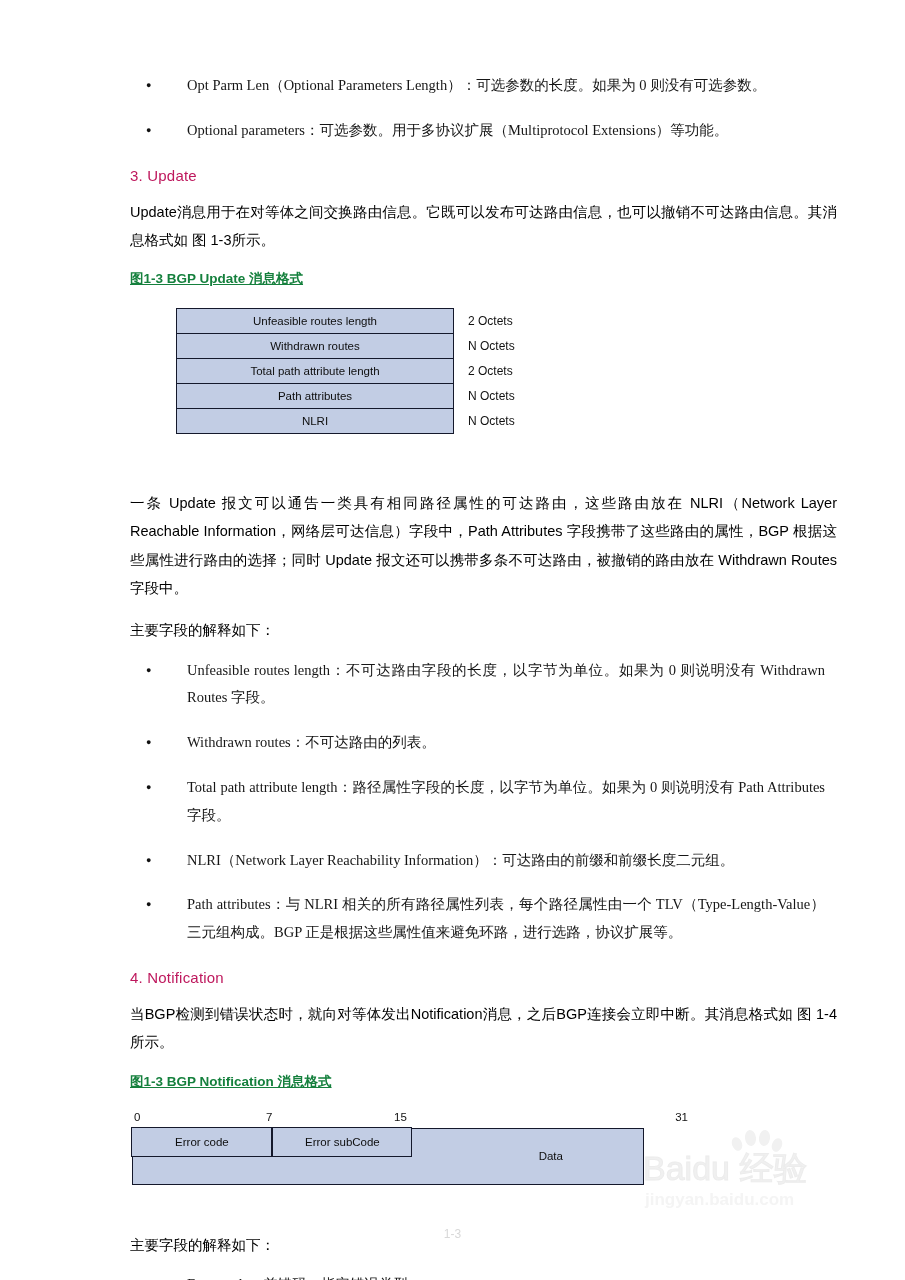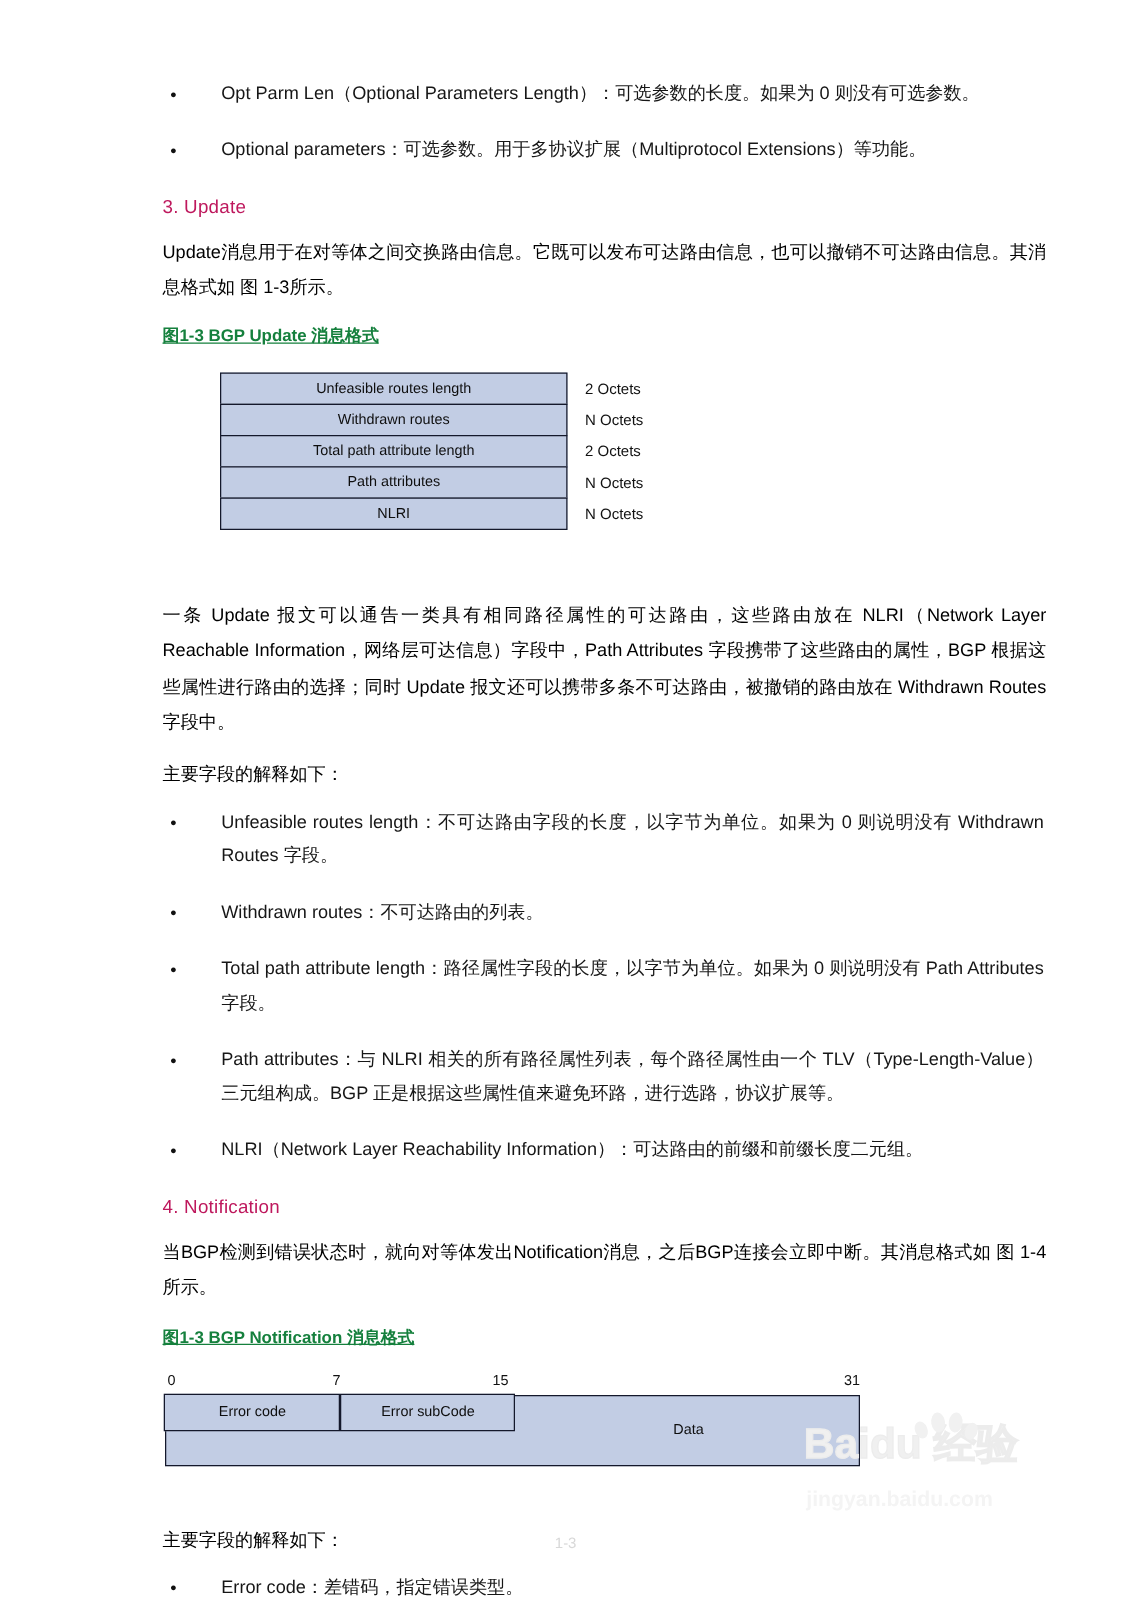--- a/index.html
+++ b/index.html
@@ -28,8 +28,9 @@
   
   .bullet-list {
     list-style: none;
-    margin: 2px;
+    margin: 12px;
     padding: 0;
+    font-family: Liberation Serif, serif;
   }
   .bullet-item {
     position: relative;

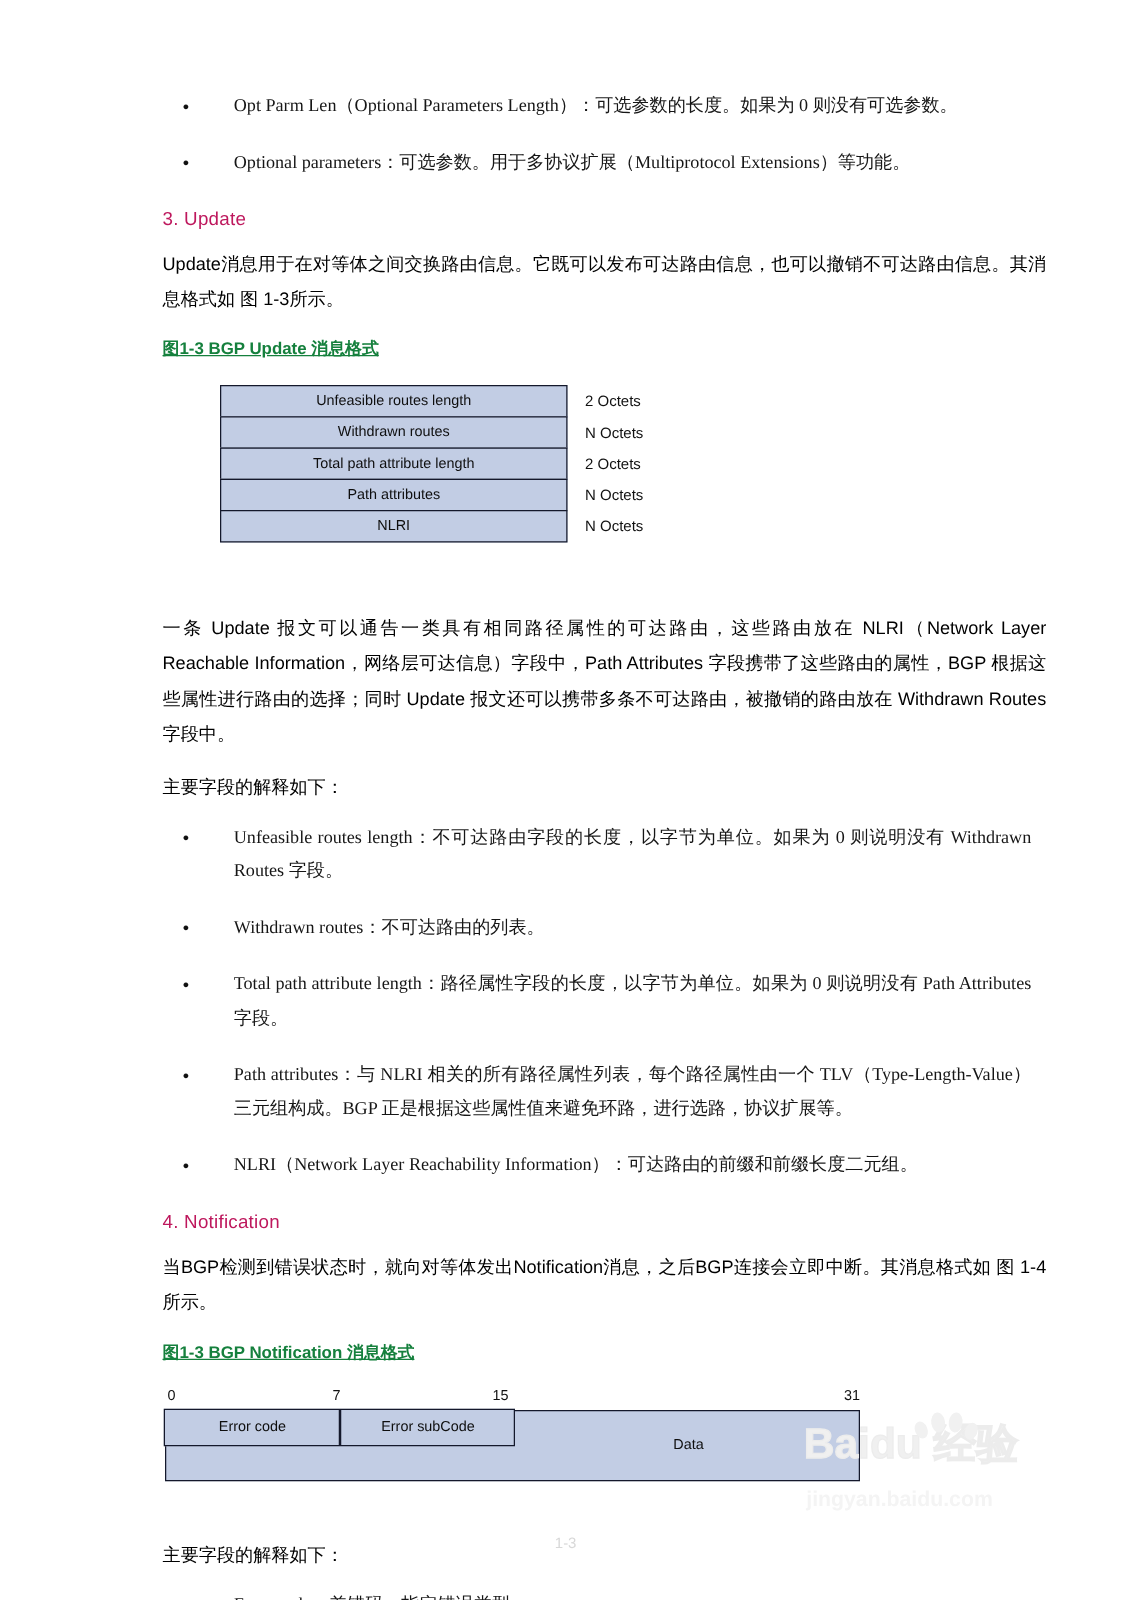--- a/index.html
+++ b/index.html
@@ -273,8 +273,8 @@
     <li class="bullet-item">Unfeasible routes length：不可达路由字段的长度，以字节为单位。如果为 0 则说明没有 Withdrawn Routes 字段。</li>
     <li class="bullet-item">Withdrawn routes：不可达路由的列表。</li>
     <li class="bullet-item">Total path attribute length：路径属性字段的长度，以字节为单位。如果为 0 则说明没有 Path Attributes 字段。</li>
+    <li class="bullet-item">NLRI（Network Layer Reachability Information）：可达路由的前缀和前缀长度二元组。</li>
     <li class="bullet-item">Path attributes：与 NLRI 相关的所有路径属性列表，每个路径属性由一个 TLV（Type-Length-Value）三元组构成。BGP 正是根据这些属性值来避免环路，进行选路，协议扩展等。</li>
-    <li class="bullet-item">NLRI（Network Layer Reachability Information）：可达路由的前缀和前缀长度二元组。</li>
   </ul>
 
   <h3 class="sec-heading">4. Notification</h3>

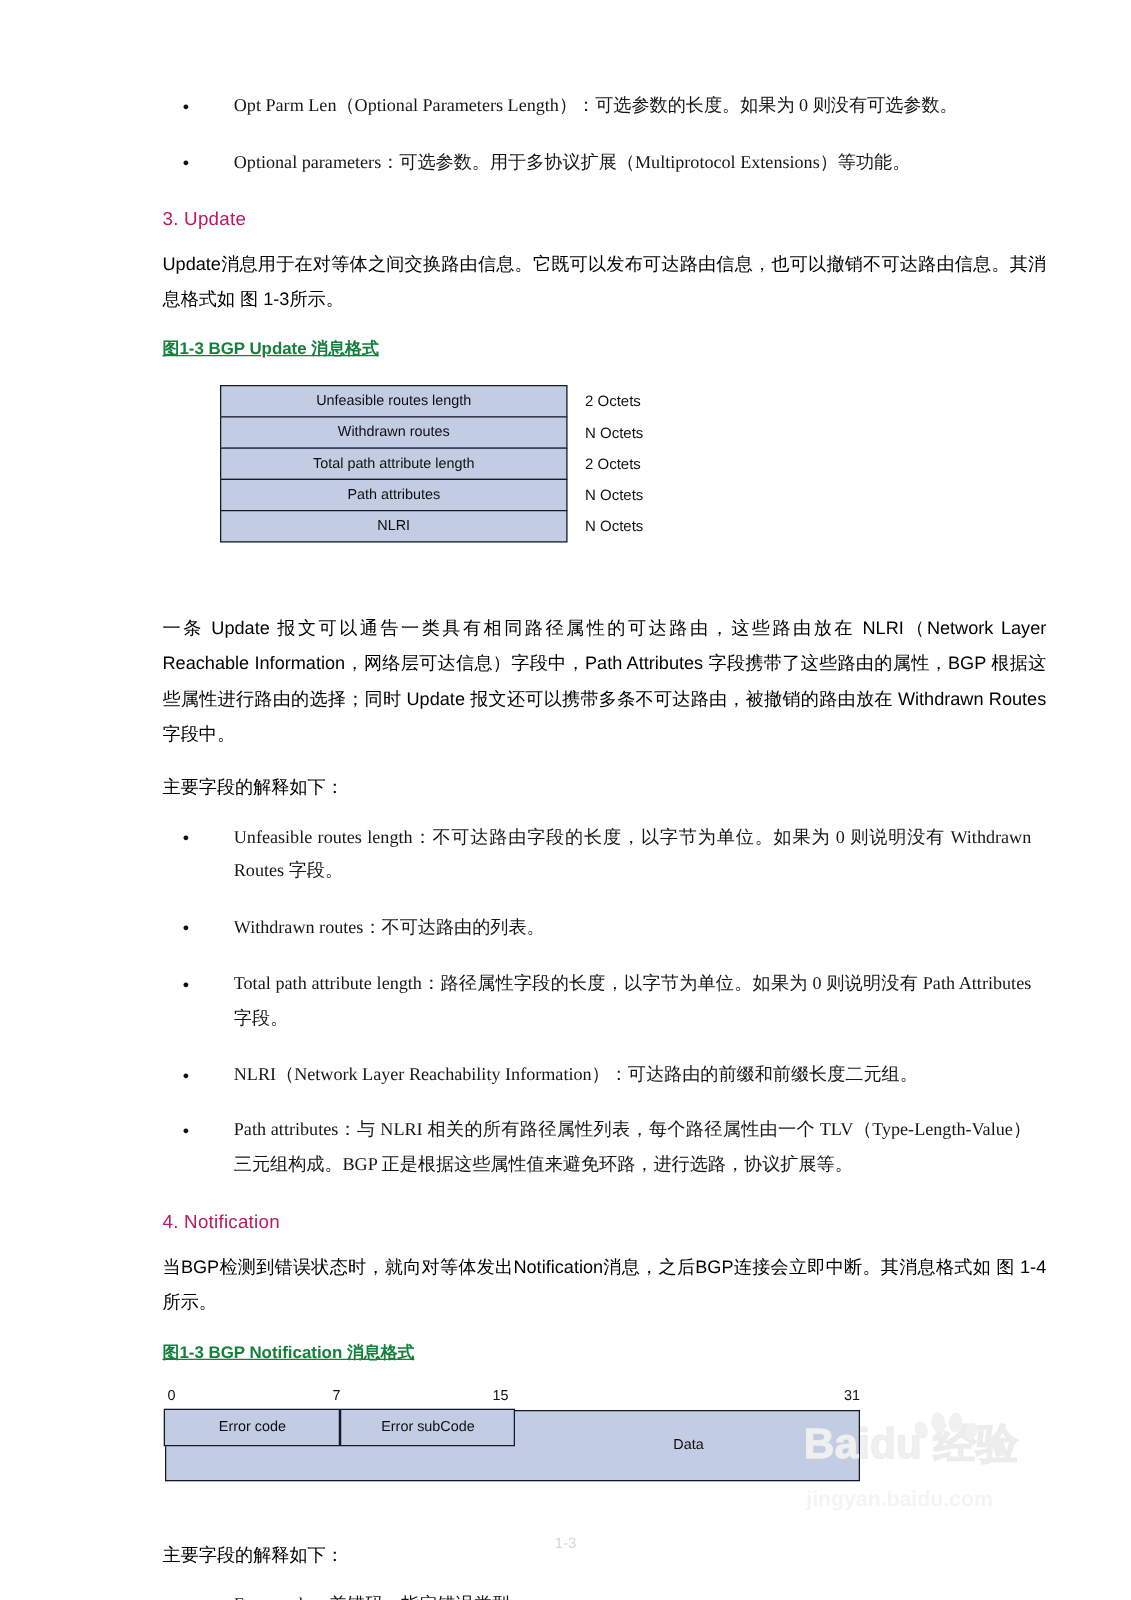--- a/index.html
+++ b/index.html
@@ -129,7 +129,7 @@
   }
   .fig14-body {
     position: relative;
-    width: 556px;
+    width: 512px;
     height: 57px;
     background: #c2cde4;
     border: 1.6px solid #14182b;

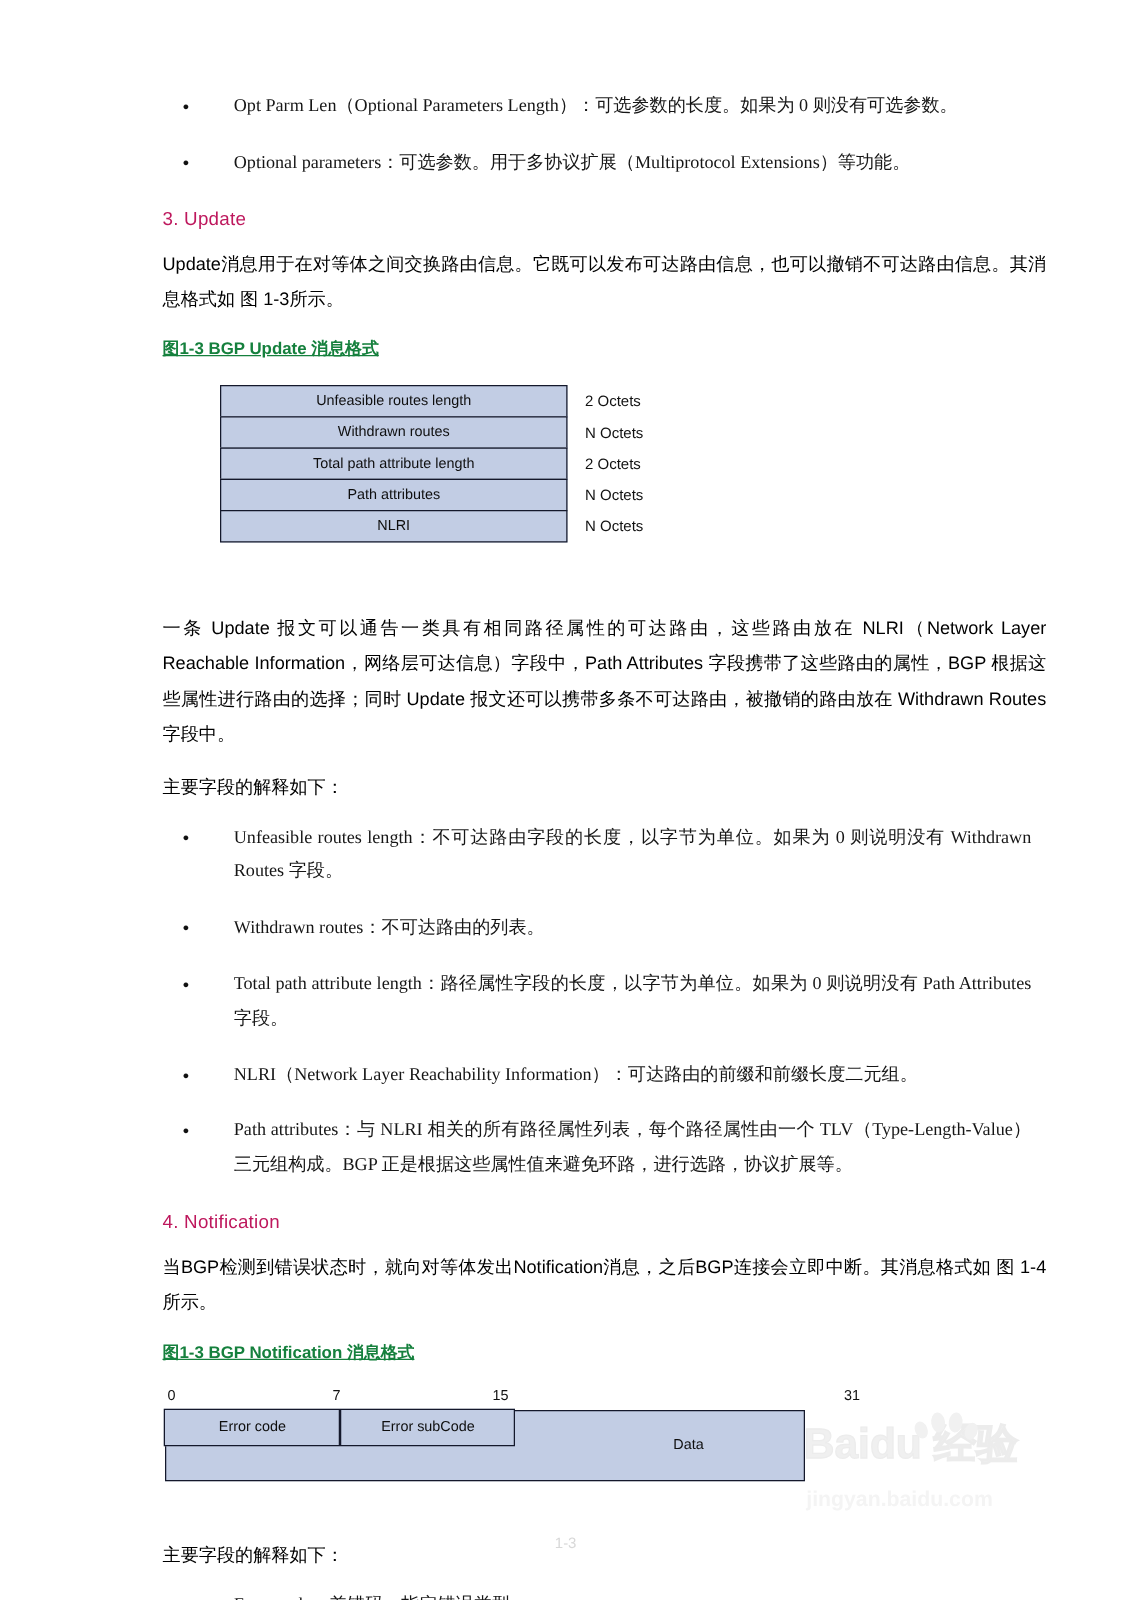--- a/index.html
+++ b/index.html
@@ -190,9 +190,9 @@
   .wm-main {
     position: absolute;
     left: 0;
-    top: 4px;
+    top: 18px;
     font-size: 34px;
-    font-weight: 700;
+    font-weight: 400;
     color: #f0f0f0;
     letter-spacing: 0px;
     white-space: nowrap;

